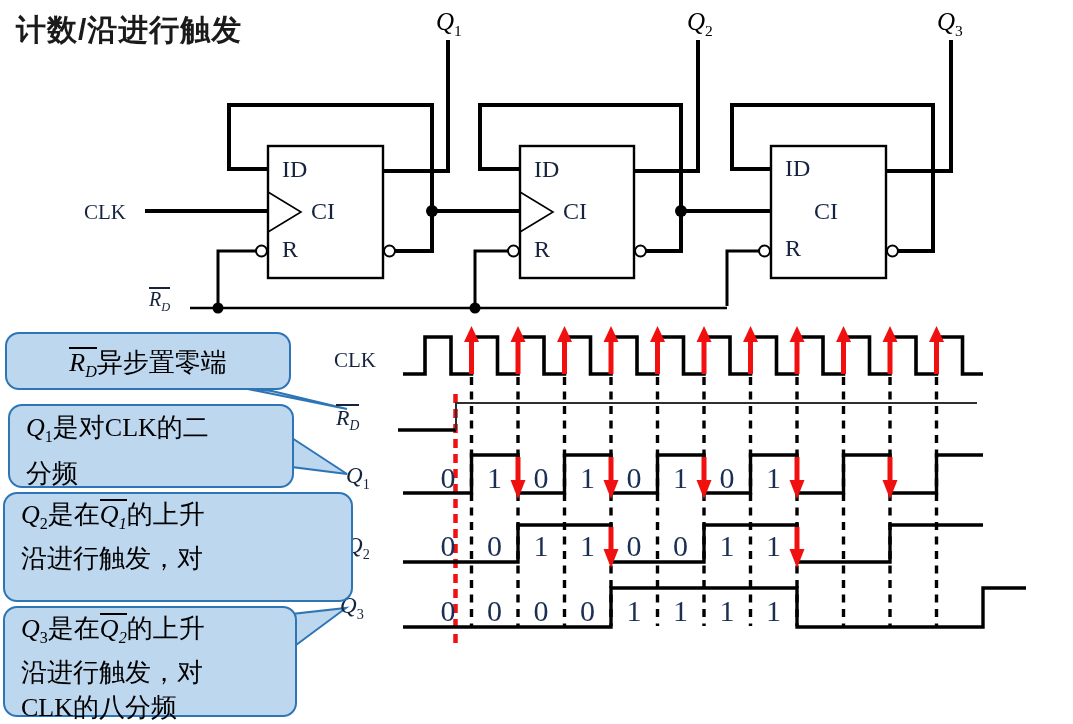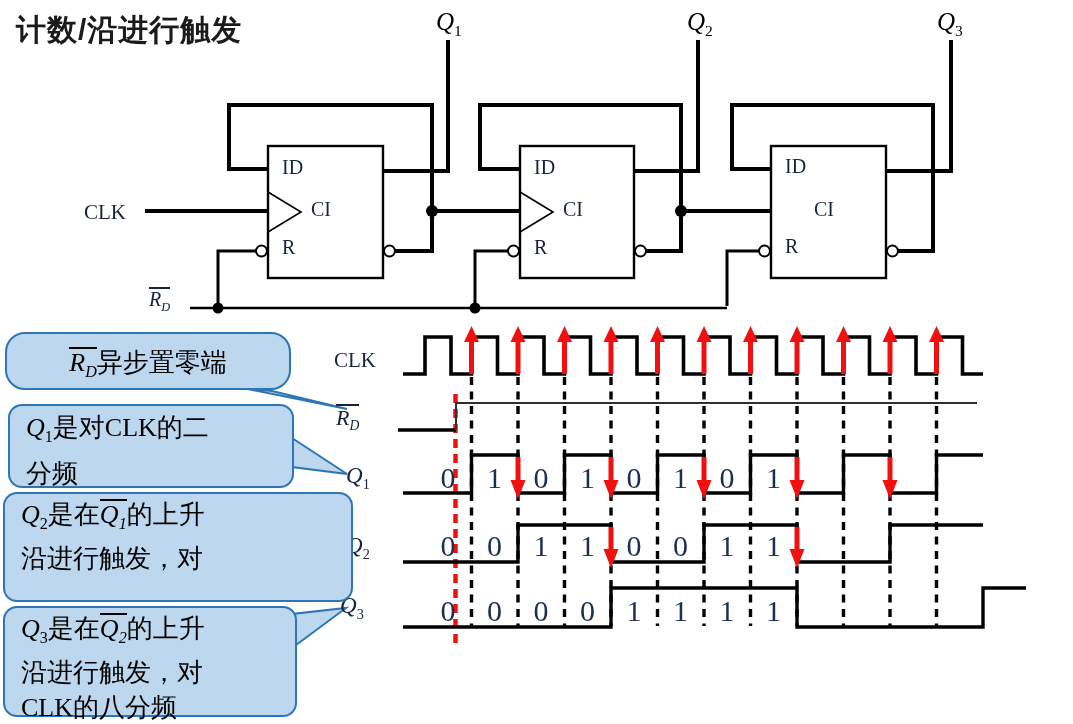--- a/index.html
+++ b/index.html
@@ -10,7 +10,7 @@
   .lbl{position:absolute;z-index:2;color:#15233f;font-family:"Liberation Serif","DejaVu Serif",serif;white-space:nowrap;}
   .title{position:absolute;z-index:2;left:16px;top:10px;font-size:30px;font-weight:bold;color:#1a1a1a;letter-spacing:1px;}
   .qtop{font-size:25px;color:#000;}
-  .ffl{font-size:20px;}
+  .ffl{font-size:24px;}
   .mit{font-style:italic;font-family:"Liberation Serif","DejaVu Serif",serif;}
   sub{font-size:.62em;}
   .ov{display:inline-block;border-top:2px solid;line-height:1.08;}

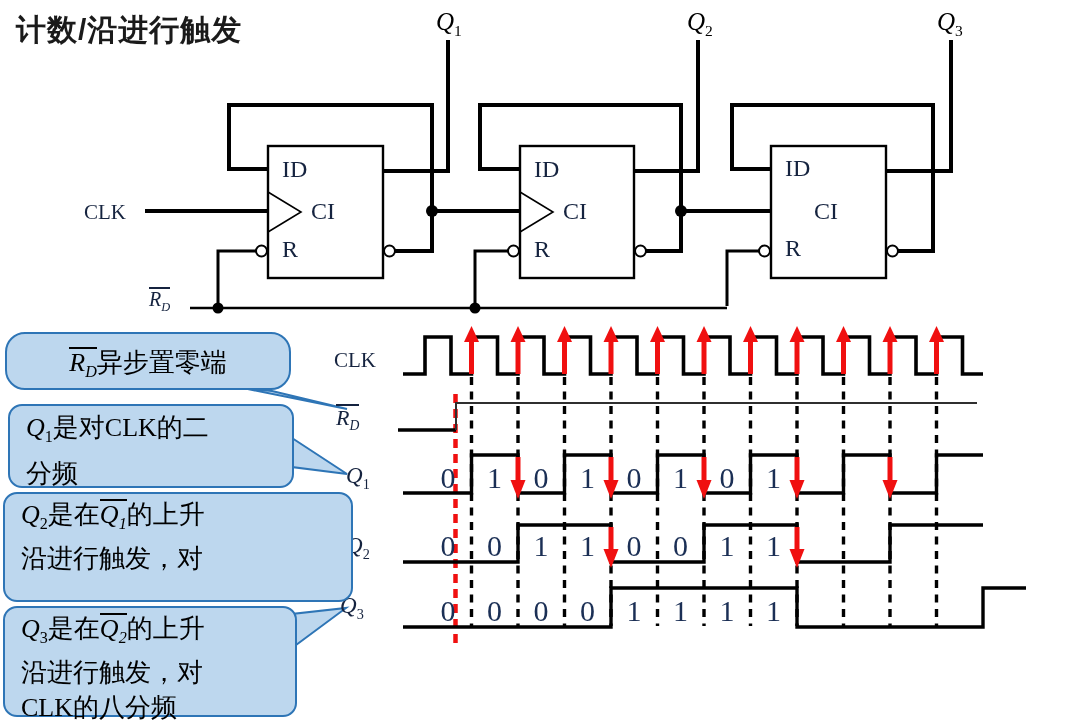--- a/index.html
+++ b/index.html
@@ -192,7 +192,7 @@
       <span class="digit" style="left: 773.5px; top: 611px;">1</span>
     </div>
 
-  <div class="callout c1" style="left:5px;top:332px;width:286px;height:58px;border-radius:20px;">
+  <div class="callout c1" style="left:5px;top:332px;width:286px;height:58px;">
     <div><span class="ov"><span class="mit">R</span><sub class="mit">D</sub></span><span>异步置零端</span></div>
   </div>
   <div class="callout" style="left:8px;top:404px;width:286px;height:84px;">

